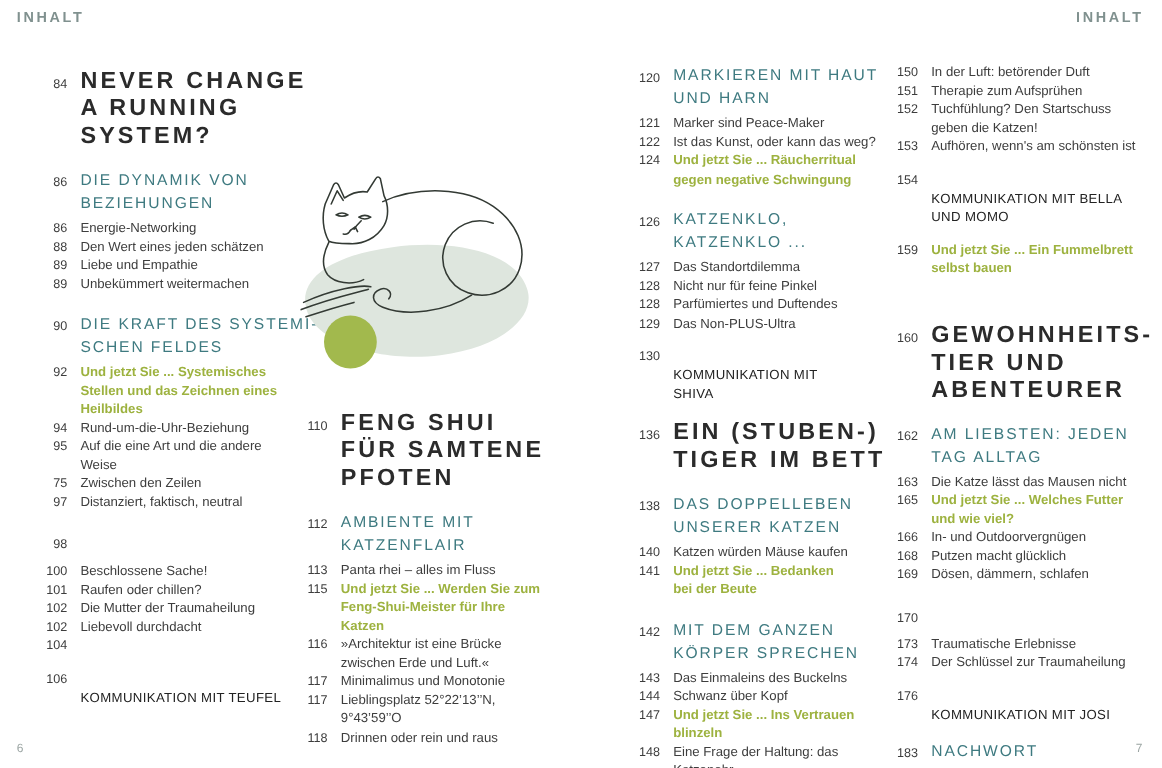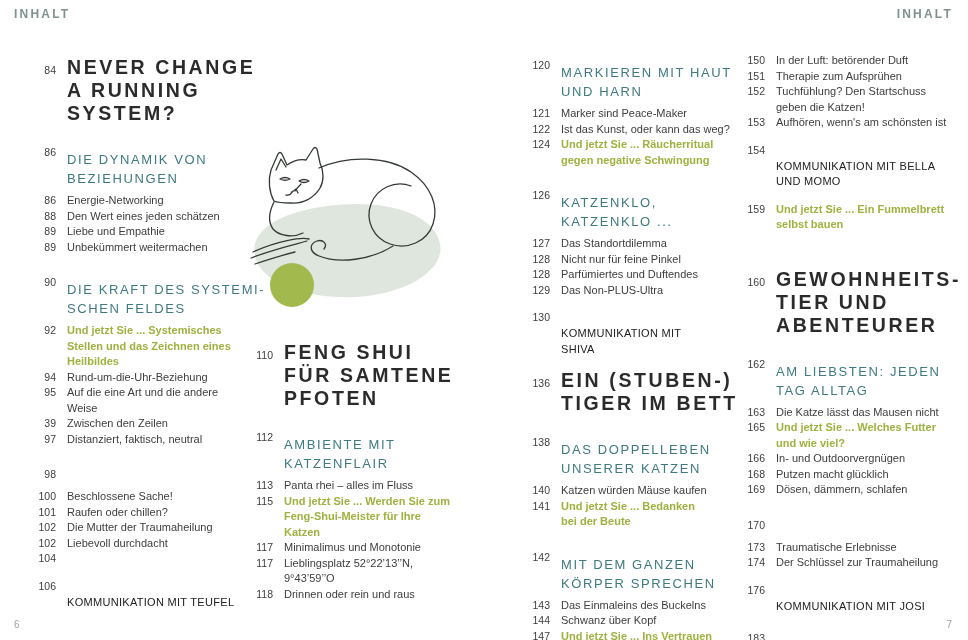--- a/index.html
+++ b/index.html
@@ -68,7 +68,6 @@
     font-size:13px;line-height:19px;
     letter-spacing:1.6px;
     color:var(--teal);
-    margin-top:10px;
   }
   .entry.section .num{padding-top:3px;line-height:19px;}
   .entry.section{margin-bottom:5px;}

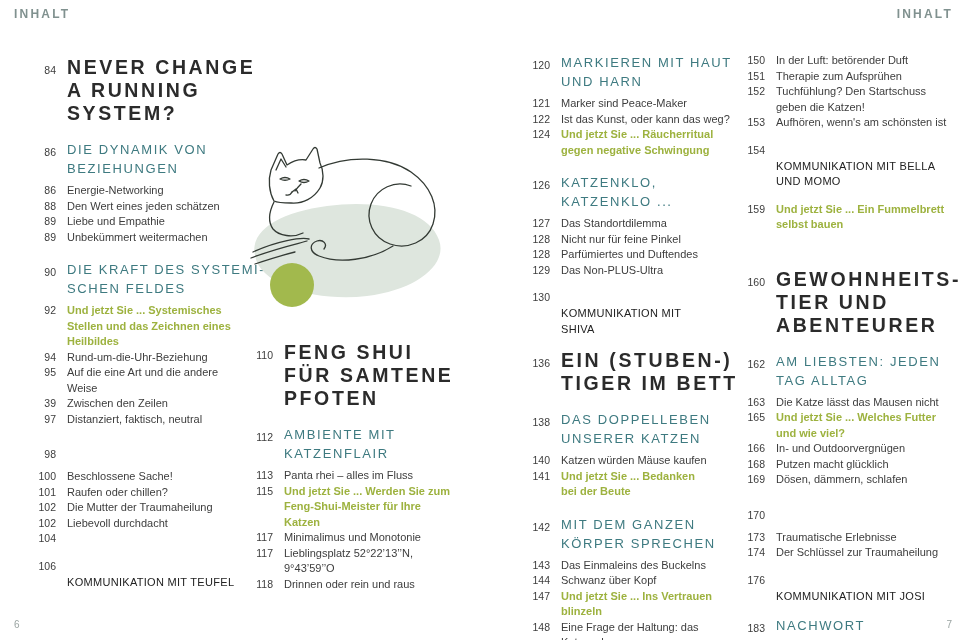--- a/index.html
+++ b/index.html
@@ -152,7 +152,7 @@
 Weise</span>
       </div>
       <div class="entry item">
-        <span class="num">39</span>
+        <span class="num">75</span>
         <span class="text">Zwischen den Zeilen</span>
       </div>
       <div class="entry item">

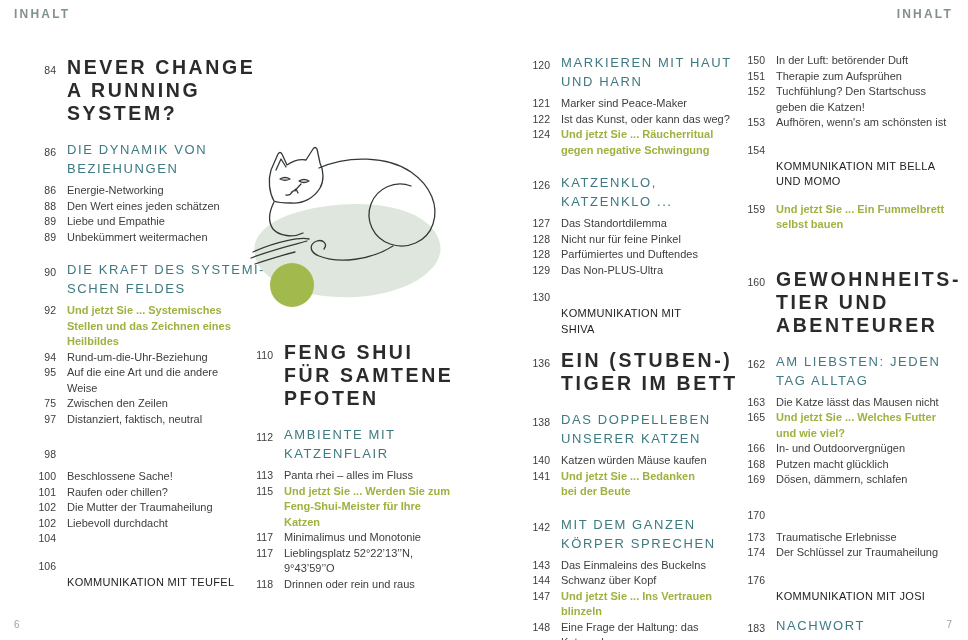--- a/index.html
+++ b/index.html
@@ -236,6 +236,11 @@
 Katzen</span>
       </div>
       <div class="entry item">
+        <span class="num">116</span>
+        <span class="text">»Architektur ist eine Brücke
+zwischen Erde und Luft.«</span>
+      </div>
+      <div class="entry item">
         <span class="num">117</span>
         <span class="text">Minimalimus und Monotonie</span>
       </div>

